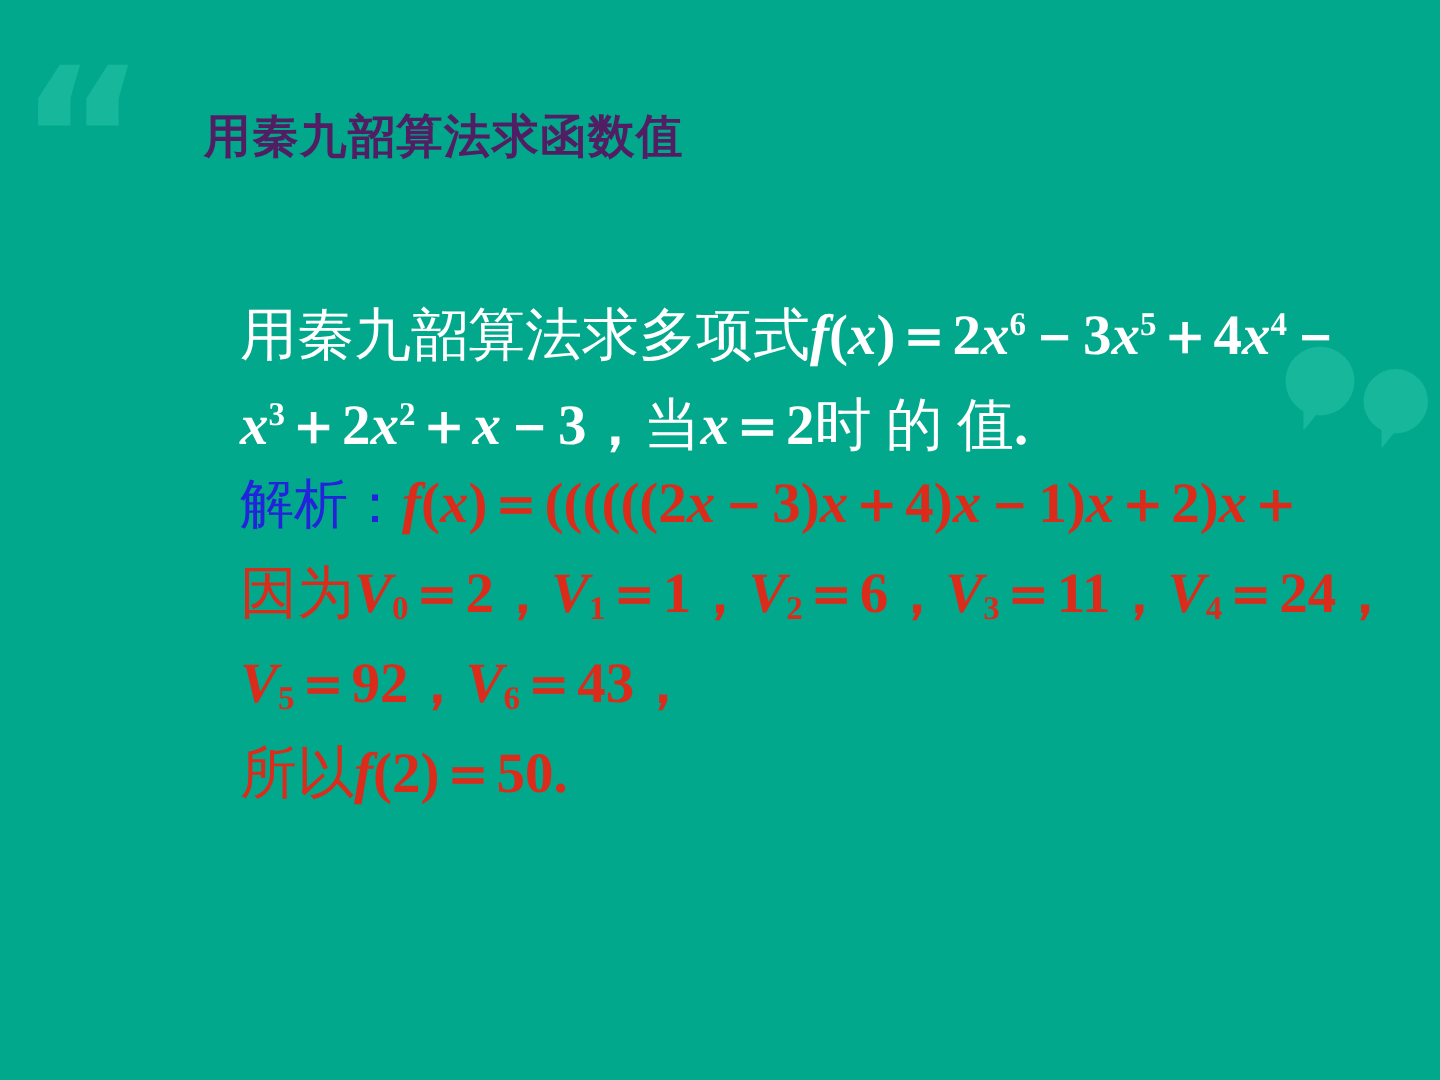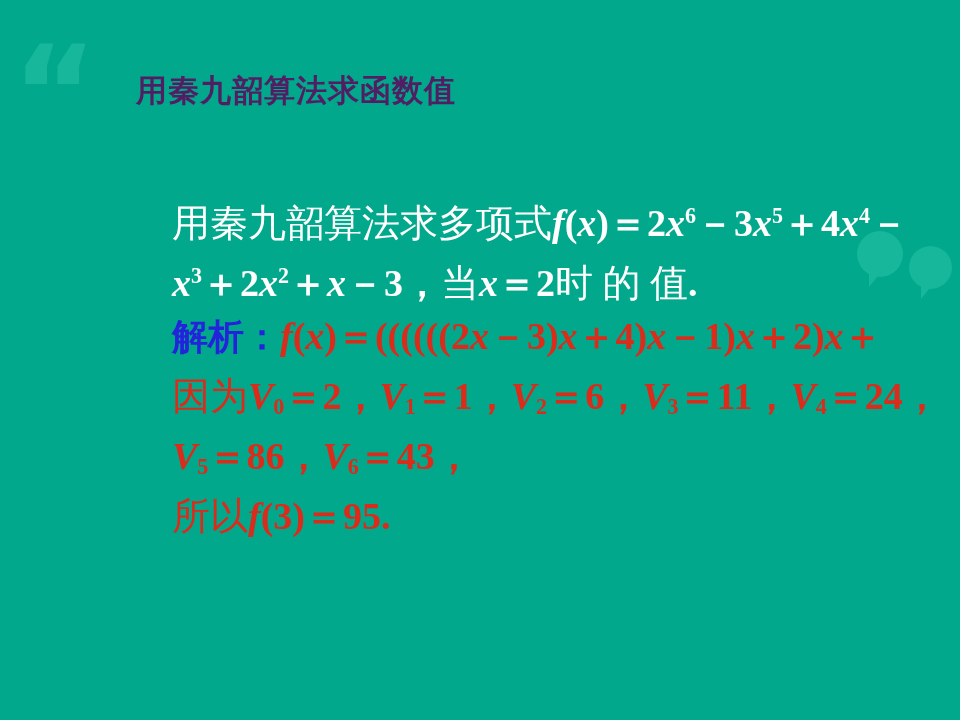--- a/index.html
+++ b/index.html
@@ -39,7 +39,7 @@
   }
   
   .content{
-    position:absolute;left:172px;top:186px;width:700px;
+    position:absolute;left:160px;top:186px;width:700px;
   }
   .line{
     height:60px;line-height:60px;white-space:nowrap;

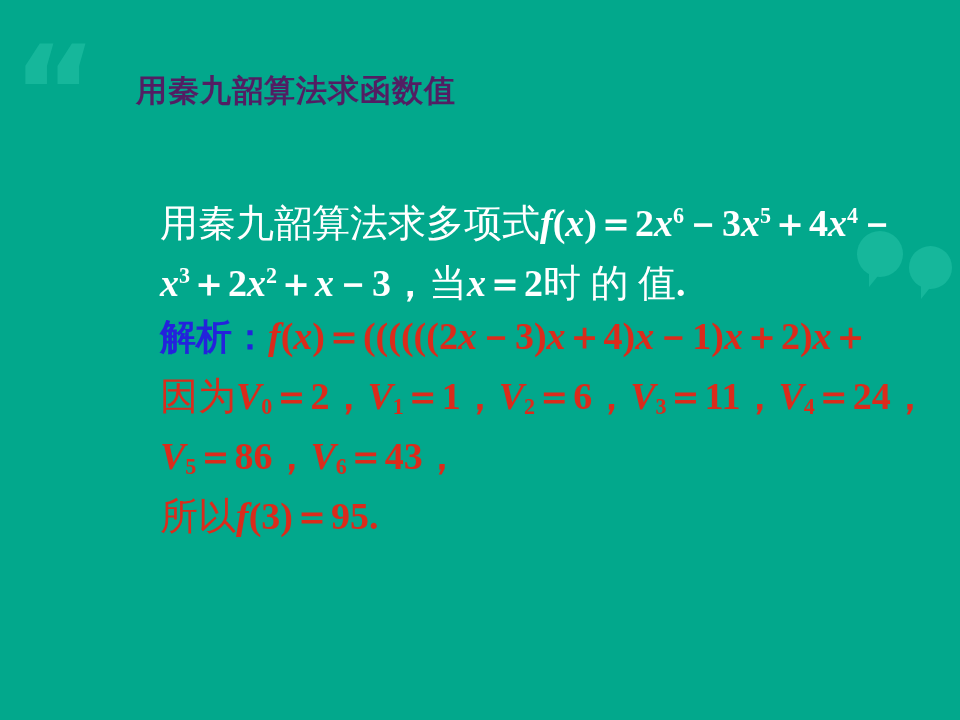--- a/index.html
+++ b/index.html
@@ -50,7 +50,7 @@
   .red{color:var(--red,#DB2B1B);}
   .blue{color:var(--blue,#2323DC);}
   .cjk{font-family:"Liberation Serif","DejaVu Serif",serif;}
-  .hei{font-family:"Liberation Sans","DejaVu Sans",sans-serif;font-weight:bold;font-size:36px;margin-top:10px;}
+  .hei{font-family:"Liberation Sans","DejaVu Sans",sans-serif;font-weight:normal;font-size:36px;margin-top:10px;}
   .math{font-family:"Liberation Serif","DejaVu Serif",serif;font-weight:bold;}
   .i{font-style:italic;}
   .sup{font-size:0.58em;vertical-align:0.58em;letter-spacing:0;}

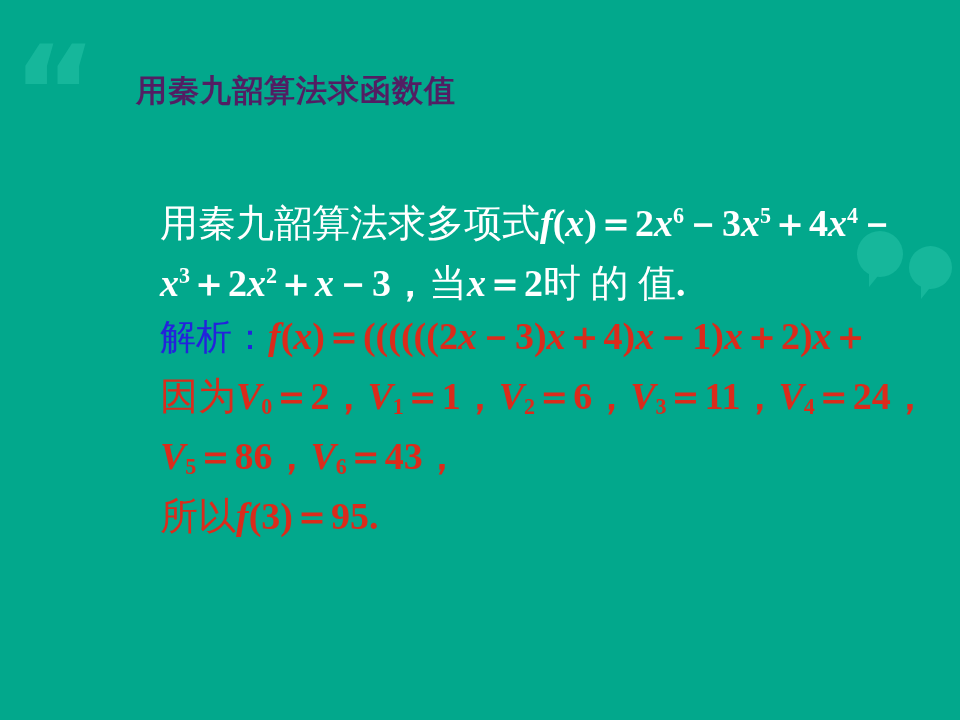--- a/index.html
+++ b/index.html
@@ -70,7 +70,7 @@
       <div class="line"><span class="seg math i w">x</span><span class="seg math w sup">3</span><span class="seg math w">＋2</span><span class="seg math i w">x</span><span class="seg math w sup">2</span><span class="seg math w">＋</span><span class="seg math i w">x</span><span class="seg math w">－3，</span><span class="seg cjk w">当</span><span class="seg math i w">x</span><span class="seg math w">＝2</span><span class="seg cjk w">时 的 值</span><span class="seg math w">.</span></div>
       <div class="line"><span class="seg hei blue">解析：</span><span class="seg math i red">f</span><span class="seg math red">(</span><span class="seg math i red">x</span><span class="seg math red">)＝((((((2</span><span class="seg math i red">x</span><span class="seg math red">－3)</span><span class="seg math i red">x</span><span class="seg math red">＋4)</span><span class="seg math i red">x</span><span class="seg math red">－1)</span><span class="seg math i red">x</span><span class="seg math red">＋2)</span><span class="seg math i red">x</span><span class="seg math red">＋</span></div>
       <div class="line"><span class="seg cjk red">因为</span><span class="seg math i red">V</span><span class="seg math red sub">0</span><span class="seg math red">＝2，</span><span class="seg math i red">V</span><span class="seg math red sub">1</span><span class="seg math red">＝1，</span><span class="seg math i red">V</span><span class="seg math red sub">2</span><span class="seg math red">＝6，</span><span class="seg math i red">V</span><span class="seg math red sub">3</span><span class="seg math red">＝11，</span><span class="seg math i red">V</span><span class="seg math red sub">4</span><span class="seg math red">＝24，</span></div>
-      <div class="line"><span class="seg math i red">V</span><span class="seg math red sub">5</span><span class="seg math red">＝86，</span><span class="seg math i red">V</span><span class="seg math red sub">6</span><span class="seg math red">＝43，</span></div>
+      <div class="line"><span class="seg math i red">V</span><span class="seg math red sub">5</span><span class="seg math red">＝92，</span><span class="seg math i red">V</span><span class="seg math red sub">6</span><span class="seg math red">＝43，</span></div>
       <div class="line"><span class="seg cjk red">所以</span><span class="seg math i red">f</span><span class="seg math red">(3)＝95.</span></div>
     </div>
 

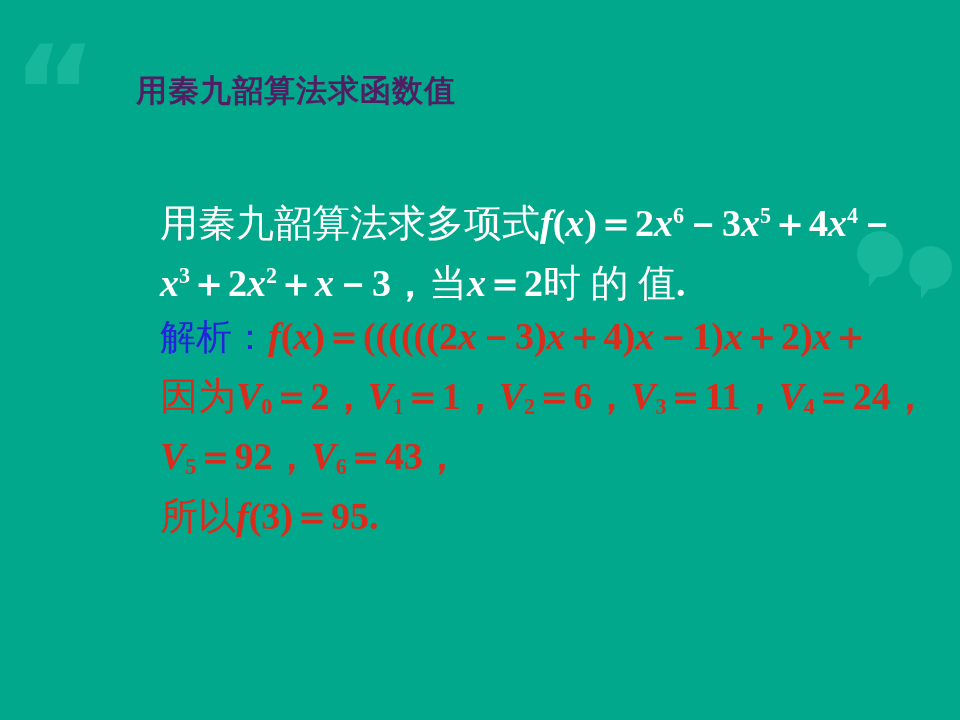--- a/index.html
+++ b/index.html
@@ -71,7 +71,7 @@
       <div class="line"><span class="seg hei blue">解析：</span><span class="seg math i red">f</span><span class="seg math red">(</span><span class="seg math i red">x</span><span class="seg math red">)＝((((((2</span><span class="seg math i red">x</span><span class="seg math red">－3)</span><span class="seg math i red">x</span><span class="seg math red">＋4)</span><span class="seg math i red">x</span><span class="seg math red">－1)</span><span class="seg math i red">x</span><span class="seg math red">＋2)</span><span class="seg math i red">x</span><span class="seg math red">＋</span></div>
       <div class="line"><span class="seg cjk red">因为</span><span class="seg math i red">V</span><span class="seg math red sub">0</span><span class="seg math red">＝2，</span><span class="seg math i red">V</span><span class="seg math red sub">1</span><span class="seg math red">＝1，</span><span class="seg math i red">V</span><span class="seg math red sub">2</span><span class="seg math red">＝6，</span><span class="seg math i red">V</span><span class="seg math red sub">3</span><span class="seg math red">＝11，</span><span class="seg math i red">V</span><span class="seg math red sub">4</span><span class="seg math red">＝24，</span></div>
       <div class="line"><span class="seg math i red">V</span><span class="seg math red sub">5</span><span class="seg math red">＝92，</span><span class="seg math i red">V</span><span class="seg math red sub">6</span><span class="seg math red">＝43，</span></div>
-      <div class="line"><span class="seg cjk red">所以</span><span class="seg math i red">f</span><span class="seg math red">(3)＝95.</span></div>
+      <div class="line"><span class="seg cjk red">所以</span><span class="seg math i red">f</span><span class="seg math red">(2)＝50.</span></div>
     </div>
 
   <div class="bubble bubble-1"></div>

